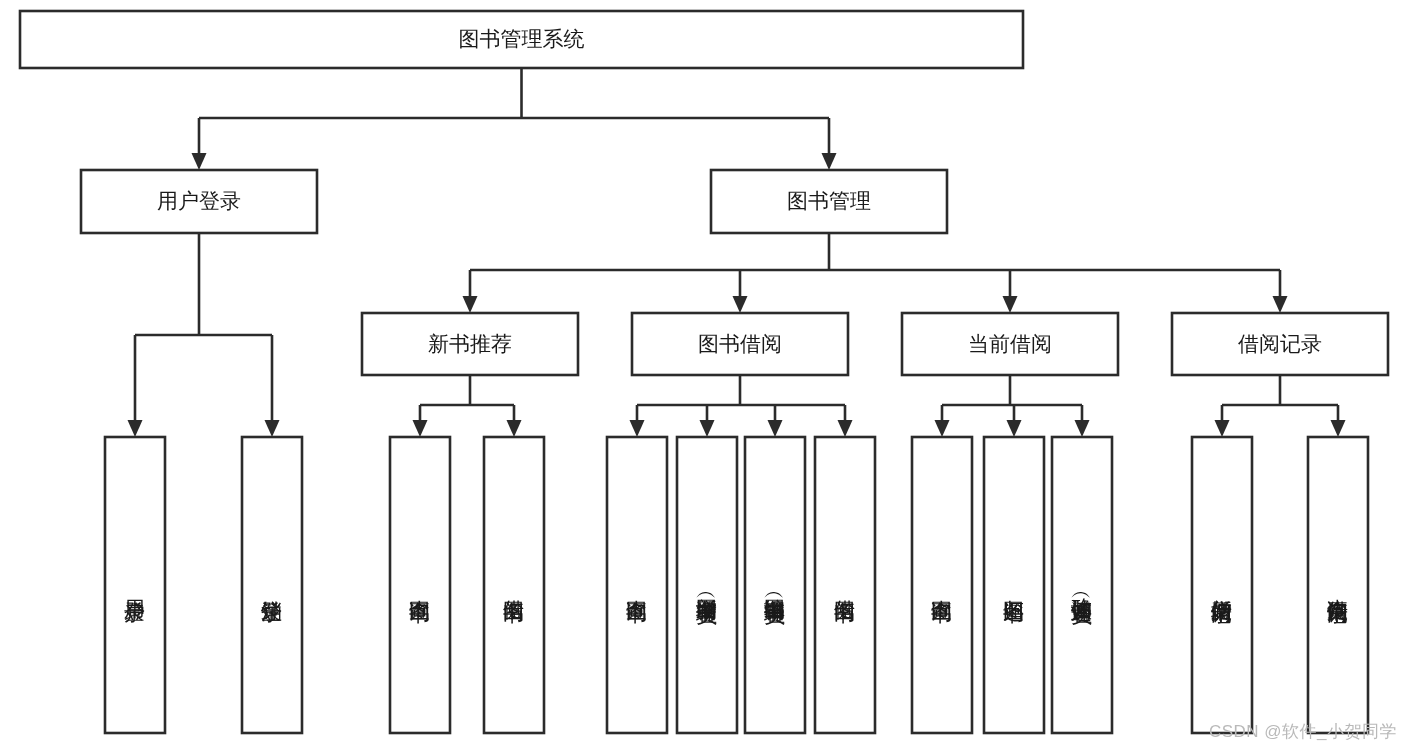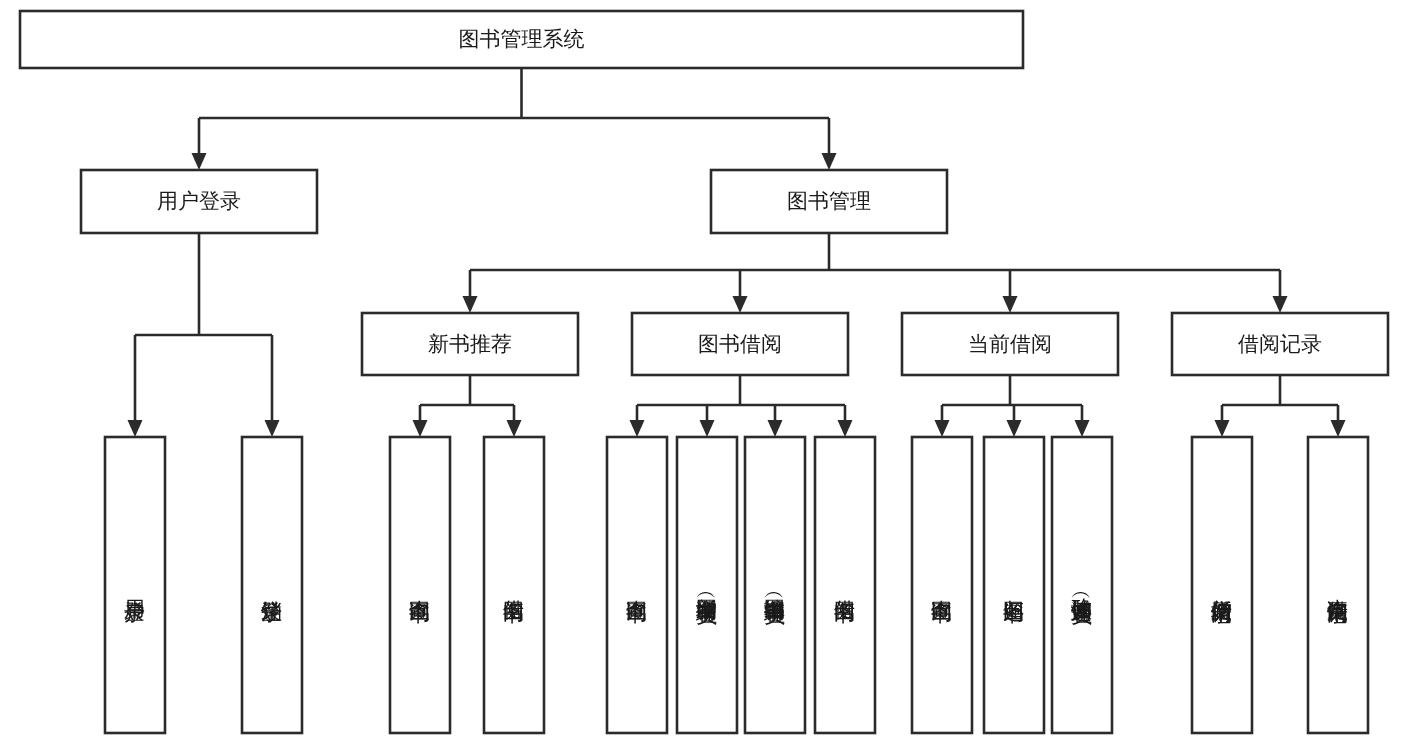--- a/index.html
+++ b/index.html
@@ -213,6 +213,7 @@
       </div>
     </div>
 
+  <div class="watermark">CSDN @软件_小贺同学</div>
 
 </div>
 

